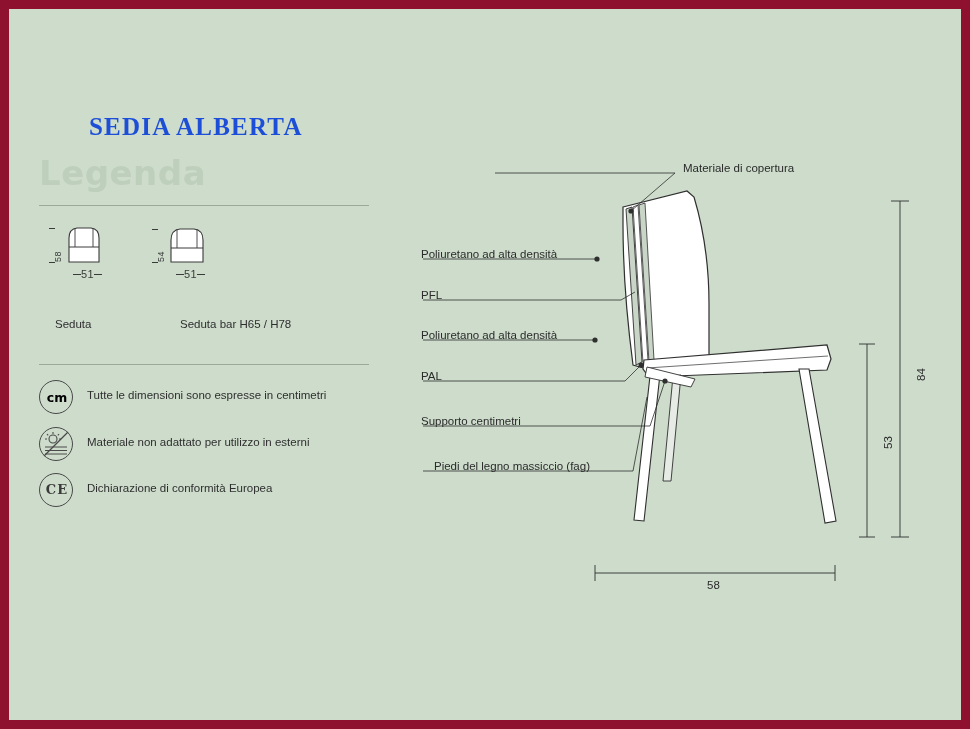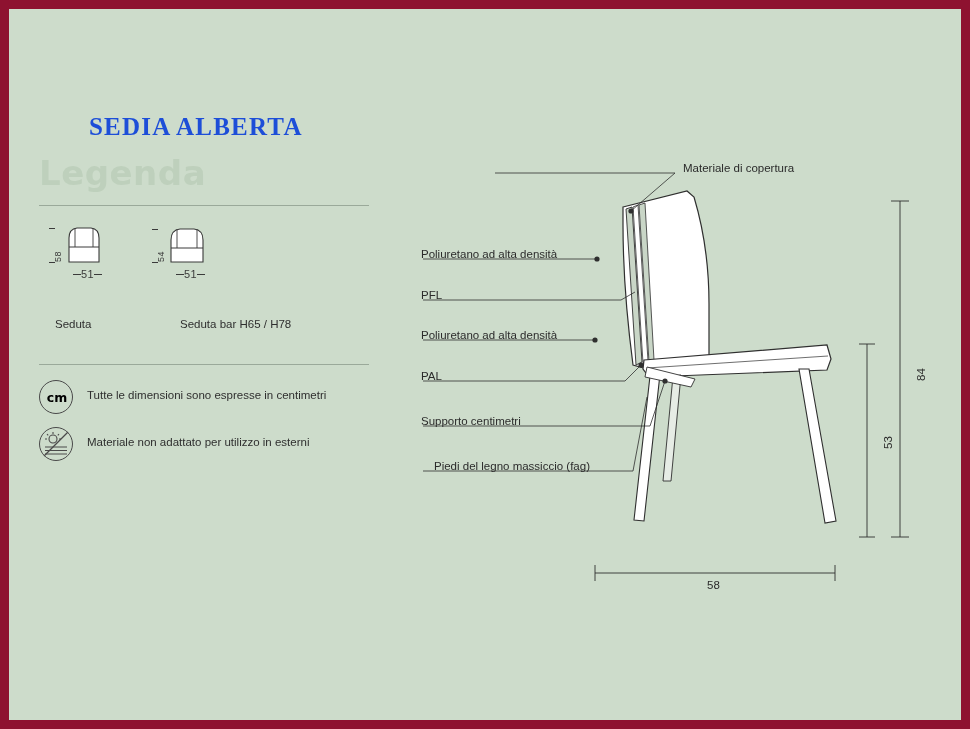--- a/index.html
+++ b/index.html
@@ -222,6 +222,12 @@
       <div class="icon-text">Materiale non adattato per utilizzo in esterni</div>
     </div>
 
+    <div class="icon-row" style="top:464px; width:330px; height:34px;">
+      <div class="icon-circle">
+        <div class="ce-txt">CE</div>
+      </div>
+      <div class="icon-text">Dichiarazione di conformità Europea</div>
+    </div>
 
     <div id="drawing">
 

